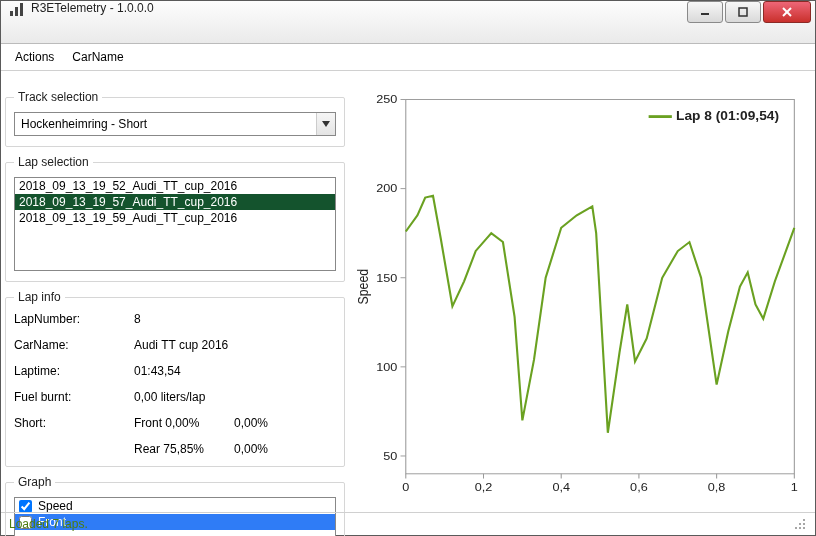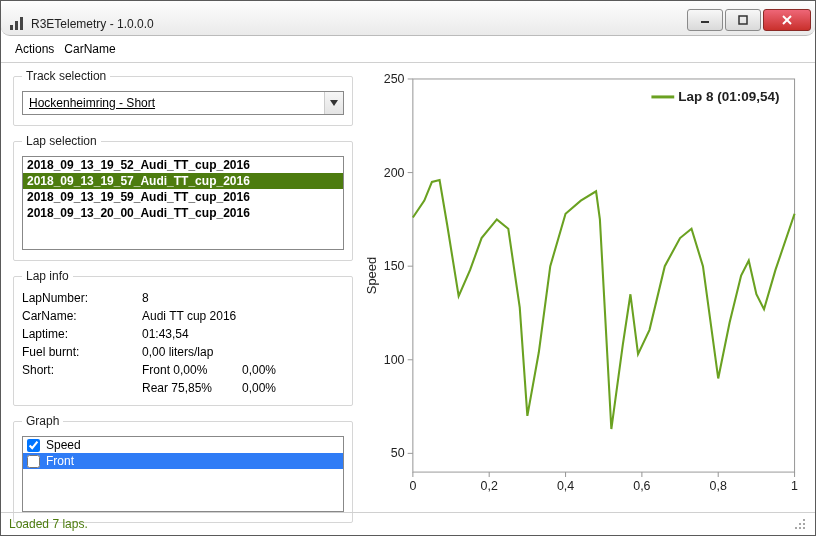--- a/index.html
+++ b/index.html
@@ -4,7 +4,7 @@
 <style>
   html, body { margin:0; padding:0; font-family:"Segoe UI", Tahoma, sans-serif; font-size:12px; background:#fff; }
   .window { width:816px; height:536px; background:#fff; border:1px solid #5a5a5a; box-sizing:border-box; display:flex; flex-direction:column; }
-  .titlebar { height:30px; background:linear-gradient(#fdfdfd,#eaeaea); display:flex; align-items:flex-end; padding:0 4px 4px 8px; border-bottom:1px solid #bbb;border-radius:9px; }
+  .titlebar { height:30px; background:linear-gradient(#fdfdfd,#eaeaea); display:flex; align-items:flex-start; padding:0 4px 12px 8px; border-bottom:1px solid #bbb; }
   .titlebar .icon-app { width:16px; height:16px; margin-right:6px; }
   .titlebar .title { flex:1; color:#222; }
   .winbtns { display:flex; gap:2px; }

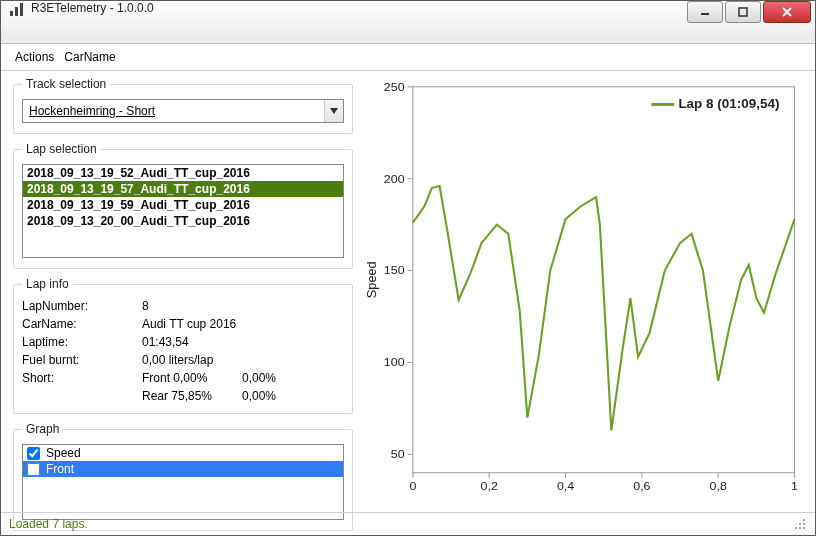--- a/index.html
+++ b/index.html
@@ -12,7 +12,7 @@
   .winbtn.close { background:linear-gradient(#e67,#c9302c); border-color:#8b2a26; color:#fff; width:46px; }
   .winbtn svg { display:block; }
 
-  .menubar { height:26px; display:flex; align-items:center; gap:10px; padding:0 14px; border-bottom:1px solid #d0d0d0; }
+  .menubar { height:26px; display:flex; align-items:center; gap:18px; padding:0 14px; border-bottom:1px solid #d0d0d0; }
   .menuitem { cursor:default; }
 
   .client { flex:1; display:flex; padding:6px 8px 4px 12px; gap:8px; min-height:0; }

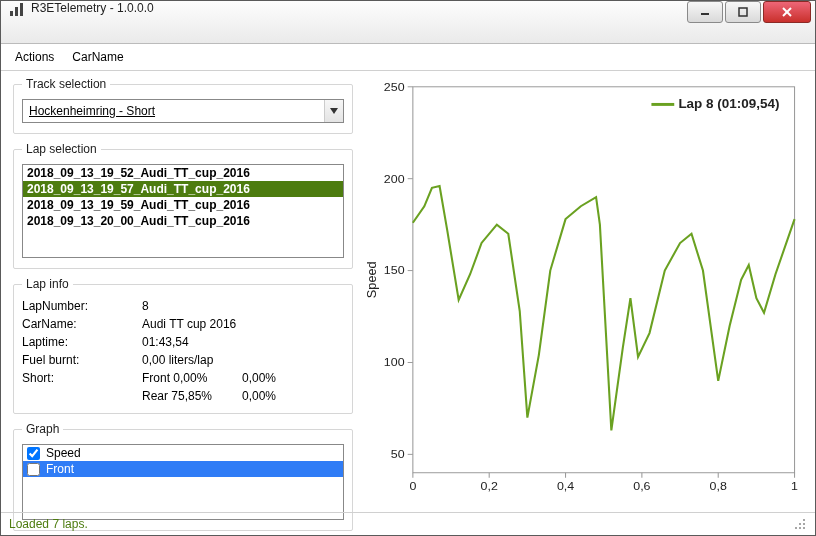--- a/index.html
+++ b/index.html
@@ -15,7 +15,7 @@
   .menubar { height:26px; display:flex; align-items:center; gap:18px; padding:0 14px; border-bottom:1px solid #d0d0d0; }
   .menuitem { cursor:default; }
 
-  .client { flex:1; display:flex; padding:6px 8px 4px 12px; gap:8px; min-height:0; }
+  .client { flex:1; display:flex; padding:6px 8px 4px 4px; gap:8px; min-height:0;margin-top:13px; }
   .left { width:340px; display:flex; flex-direction:column; gap:8px; }
 
   fieldset.group { border:1px solid #d6d6d6; border-radius:2px; margin:0; padding:8px 8px 10px 8px; }

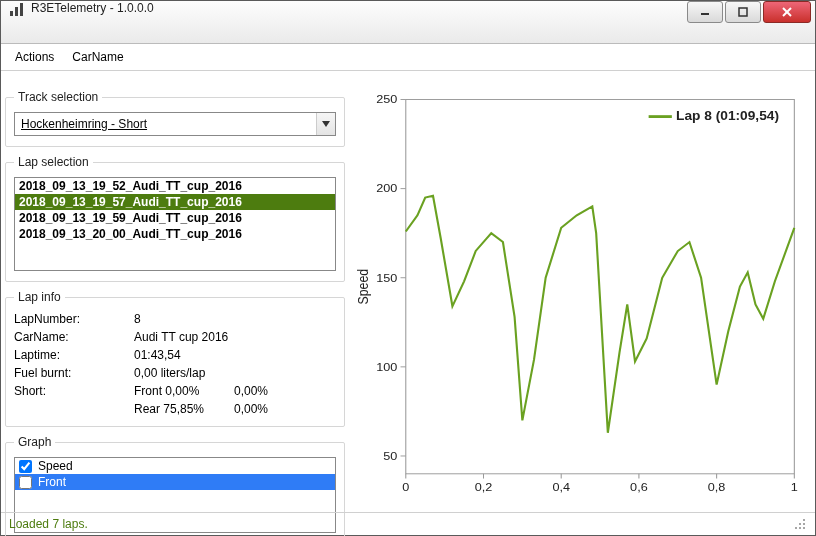--- a/index.html
+++ b/index.html
@@ -21,7 +21,7 @@
   fieldset.group { border:1px solid #d6d6d6; border-radius:2px; margin:0; padding:8px 8px 10px 8px; }
   fieldset.group legend { padding:0 4px; color:#222; }
 
-  .combo { display:flex; border:1px solid #888; height:22px; background:#eab308;text-decoration:underline; }
+  .combo { display:flex; border:1px solid #888; height:22px; background:#eab308; }
   .combo input { flex:1; border:none; padding:0 6px; font:inherit; outline:none; }
   .combo .arrow { width:18px; display:flex; align-items:center; justify-content:center; border-left:1px solid #ccc; background:linear-gradient(#f6f6f6,#e4e4e4); }
 

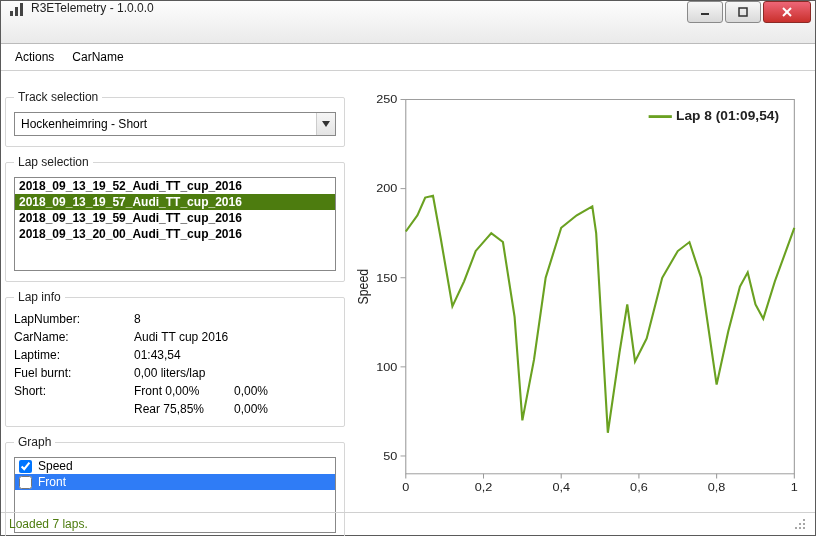--- a/index.html
+++ b/index.html
@@ -26,7 +26,7 @@
   .combo .arrow { width:18px; display:flex; align-items:center; justify-content:center; border-left:1px solid #ccc; background:linear-gradient(#f6f6f6,#e4e4e4); }
 
   .listbox { border:1px solid #888; background:#fff; height:92px; overflow:auto; }
-  .listitem { padding:1px 4px; white-space:nowrap; cursor:default;font-weight:bold; }
+  .listitem { padding:1px 4px; white-space:nowrap; cursor:default; }
   .listitem.selected { background:#4d7c0f; color:#fff; }
 
   .kv { display:grid; grid-template-columns:120px 100px 70px; row-gap:4px; }

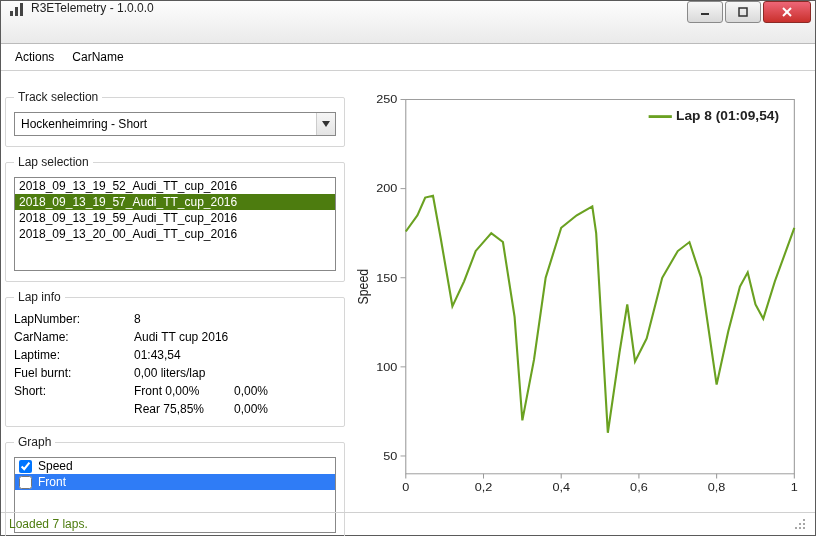--- a/index.html
+++ b/index.html
@@ -27,7 +27,7 @@
 
   .listbox { border:1px solid #888; background:#fff; height:92px; overflow:auto; }
   .listitem { padding:1px 4px; white-space:nowrap; cursor:default; }
-  .listitem.selected { background:#4d7c0f; color:#fff; }
+  .listitem.selected { background:#14532d; color:#fff; }
 
   .kv { display:grid; grid-template-columns:120px 100px 70px; row-gap:4px; }
   .kv div { white-space:nowrap; }

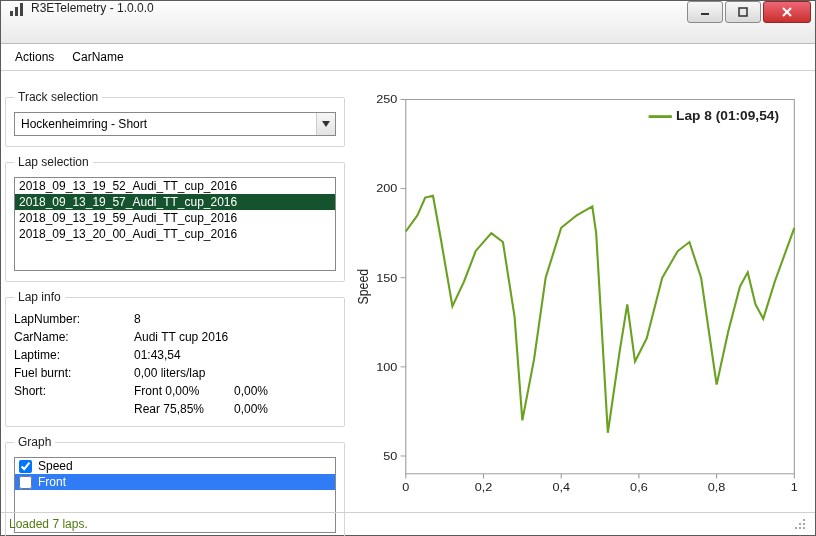--- a/index.html
+++ b/index.html
@@ -106,7 +106,6 @@
             <div class="listitem">2018_09_13_19_52_Audi_TT_cup_2016</div>
             <div class="listitem selected">2018_09_13_19_57_Audi_TT_cup_2016</div>
             <div class="listitem">2018_09_13_19_59_Audi_TT_cup_2016</div>
-            <div class="listitem">2018_09_13_20_00_Audi_TT_cup_2016</div>
           </div>
       </fieldset>
 

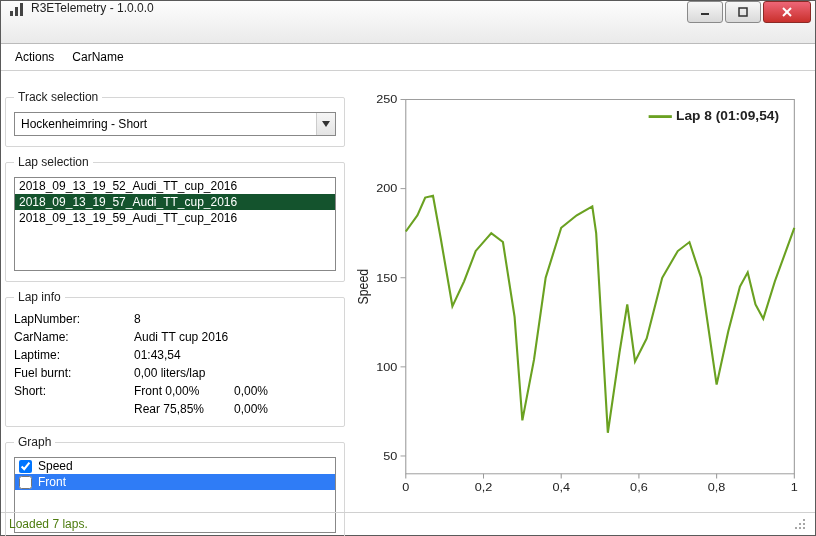--- a/index.html
+++ b/index.html
@@ -29,7 +29,7 @@
   .listitem { padding:1px 4px; white-space:nowrap; cursor:default; }
   .listitem.selected { background:#14532d; color:#fff; }
 
-  .kv { display:grid; grid-template-columns:120px 100px 70px; row-gap:4px; }
+  .kv { display:grid; grid-template-columns:120px 100px 70px; row-gap:12px; }
   .kv div { white-space:nowrap; }
 
   .chklist { border:1px solid #888; background:#fff; height:74px; }

